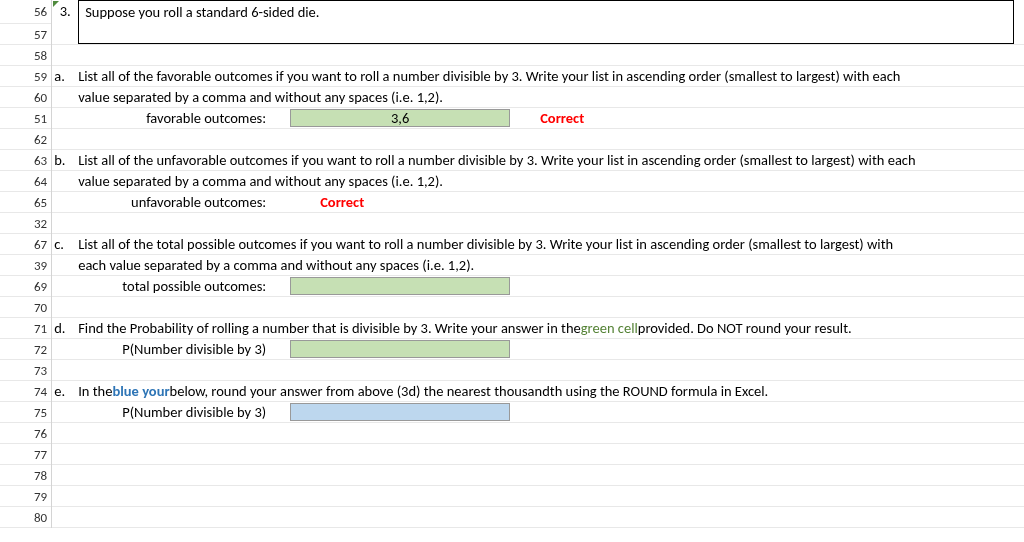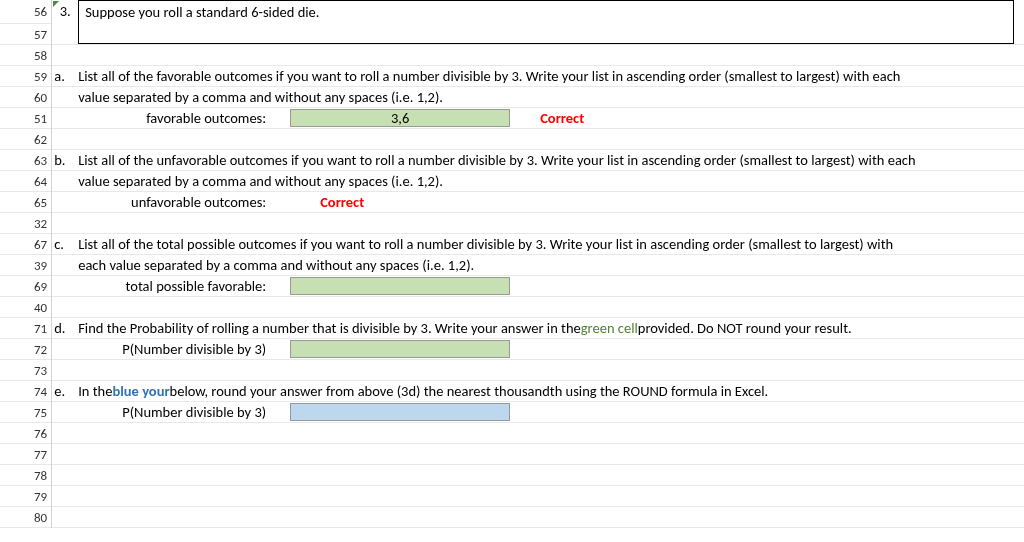--- a/index.html
+++ b/index.html
@@ -205,7 +205,7 @@
     <div class="row">
       <div class="colB"></div>
         <div class="colC"></div>
-      <div class="colD label-right">total possible favorable:</div>
+      <div class="colD label-right">total possible outcomes:</div>
       <div class="colE">
           <div class="input-cell">
             <span></span>

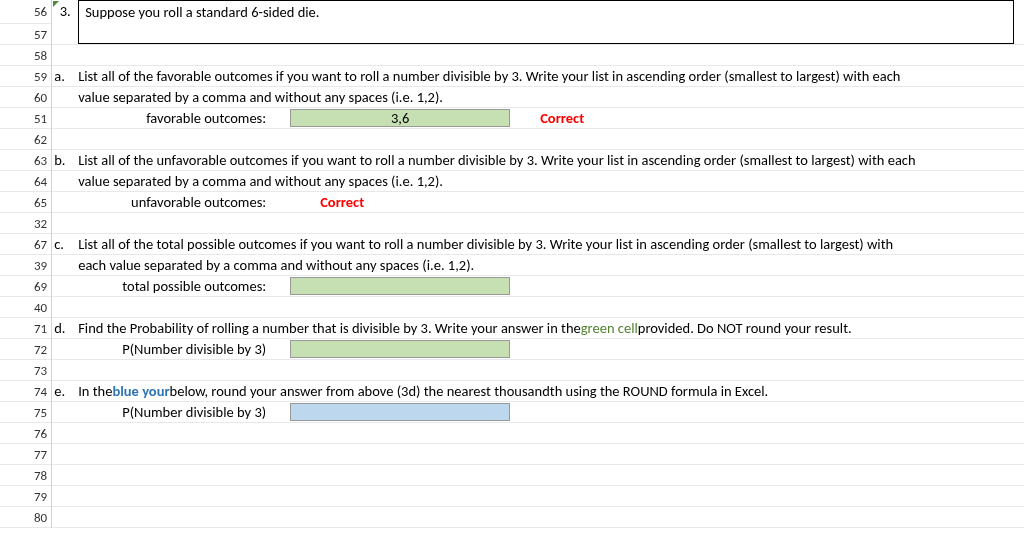--- a/index.html
+++ b/index.html
@@ -119,7 +119,7 @@
     <div>67</div>
     <div>39</div>
     <div>69</div>
-    <div>40</div>
+    <div>70</div>
     <div>71</div>
     <div>72</div>
     <div>73</div>

